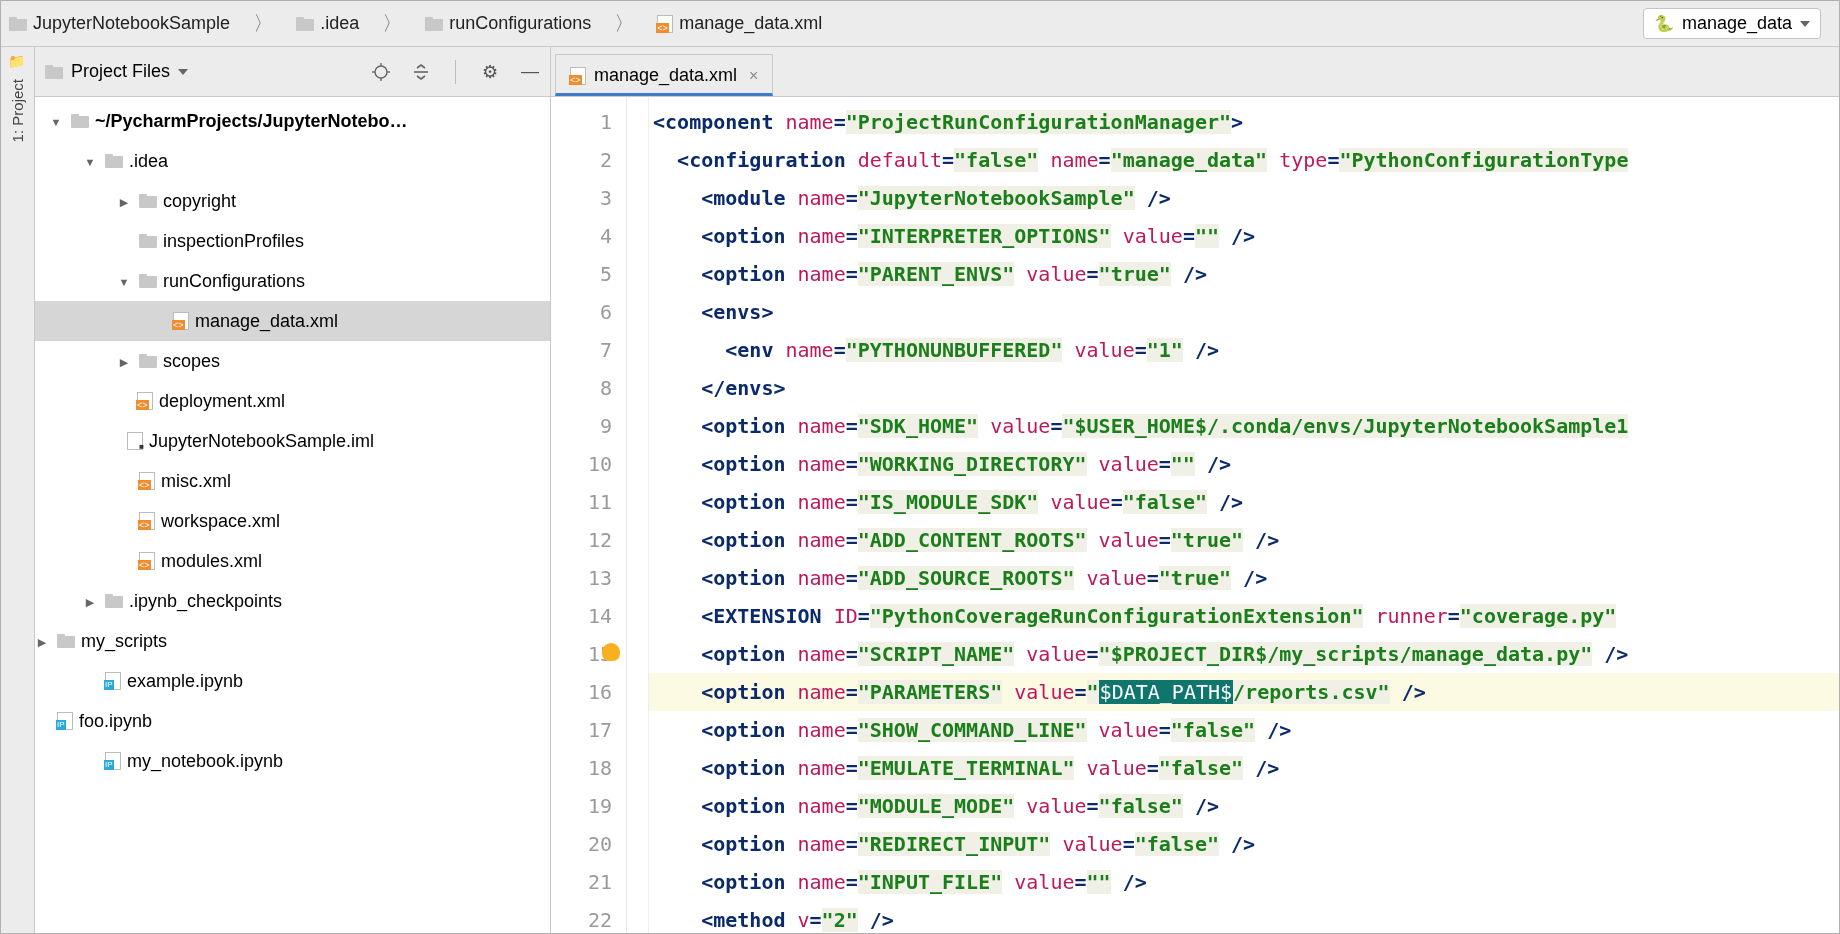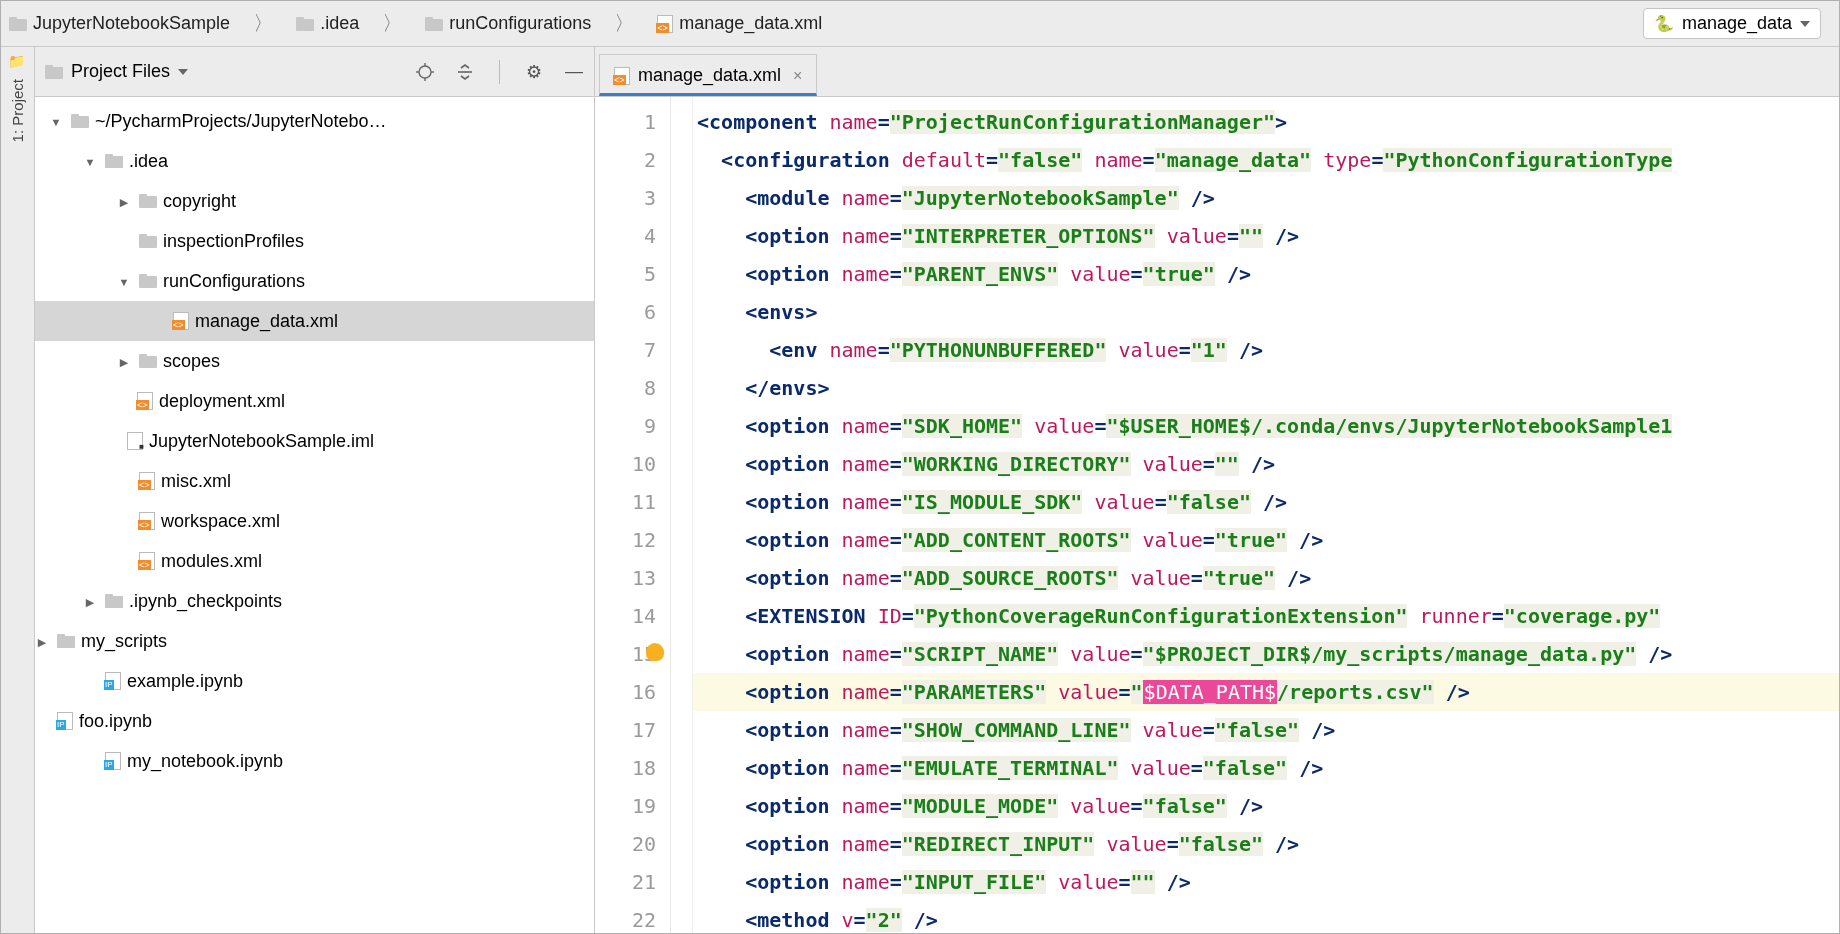--- a/index.html
+++ b/index.html
@@ -27,7 +27,7 @@
   .left-gutter .vlabel { writing-mode: vertical-rl; transform: rotate(180deg); font-size: 15px; color: #444; }
 
   
-  .sidebar { width: 560px; display: flex; flex-direction: column; border-right: 1px solid #c9c9c9; }
+  .sidebar { width: 516px; display: flex; flex-direction: column; border-right: 1px solid #c9c9c9; }
   .side-toolbar { height: 50px; background: #ececec; border-bottom: 1px solid #c9c9c9; display: flex; align-items: center; padding: 0 10px; gap: 10px; }
   .side-toolbar .title-wrap { display: flex; align-items: center; gap: 8px; flex: 1; }
   .side-toolbar .tools { display: flex; align-items: center; gap: 20px; color: #555; }

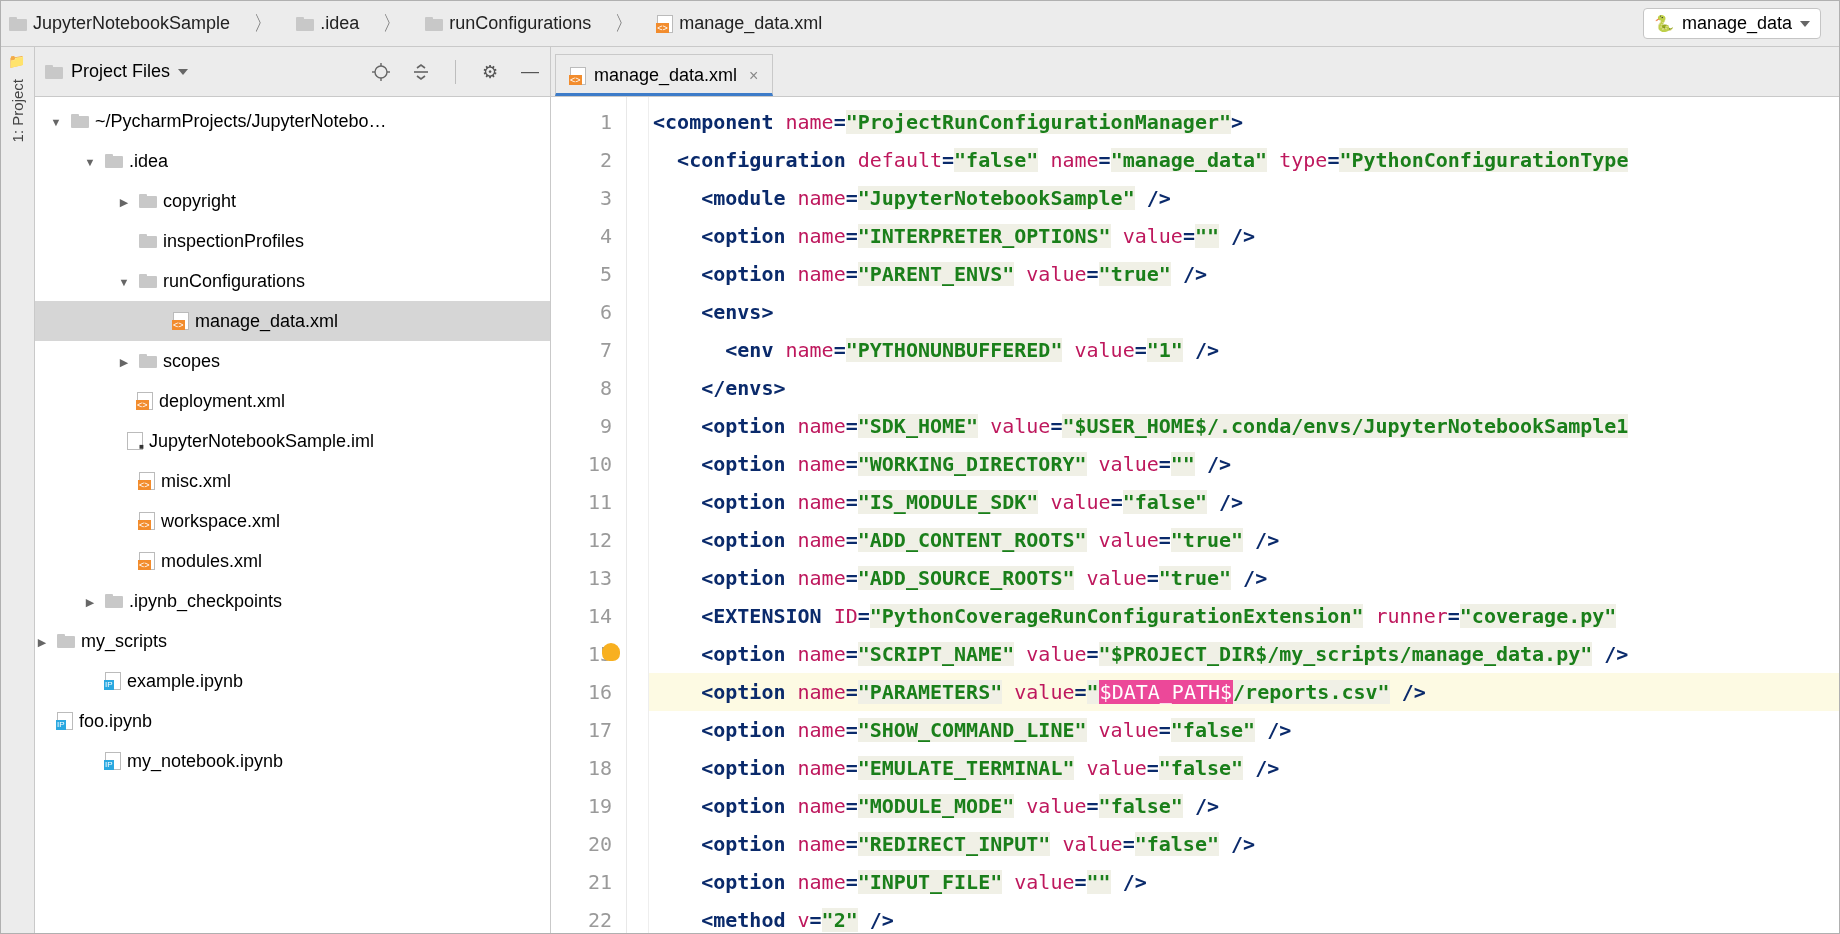--- a/index.html
+++ b/index.html
@@ -143,7 +143,7 @@
             </span>
             <span style="width: 8px; display: inline-block;"></span>
             <span class="folder-ico"></span>
-            <span class="tree-label" style="font-weight: 400;">~/PycharmProjects/JupyterNotebo…</span>
+            <span class="tree-label" style="font-weight: 700;">~/PycharmProjects/JupyterNotebo…</span>
           </div>
           <div class="tree-row" style="padding-left: 48px;">
             <span class="expander">

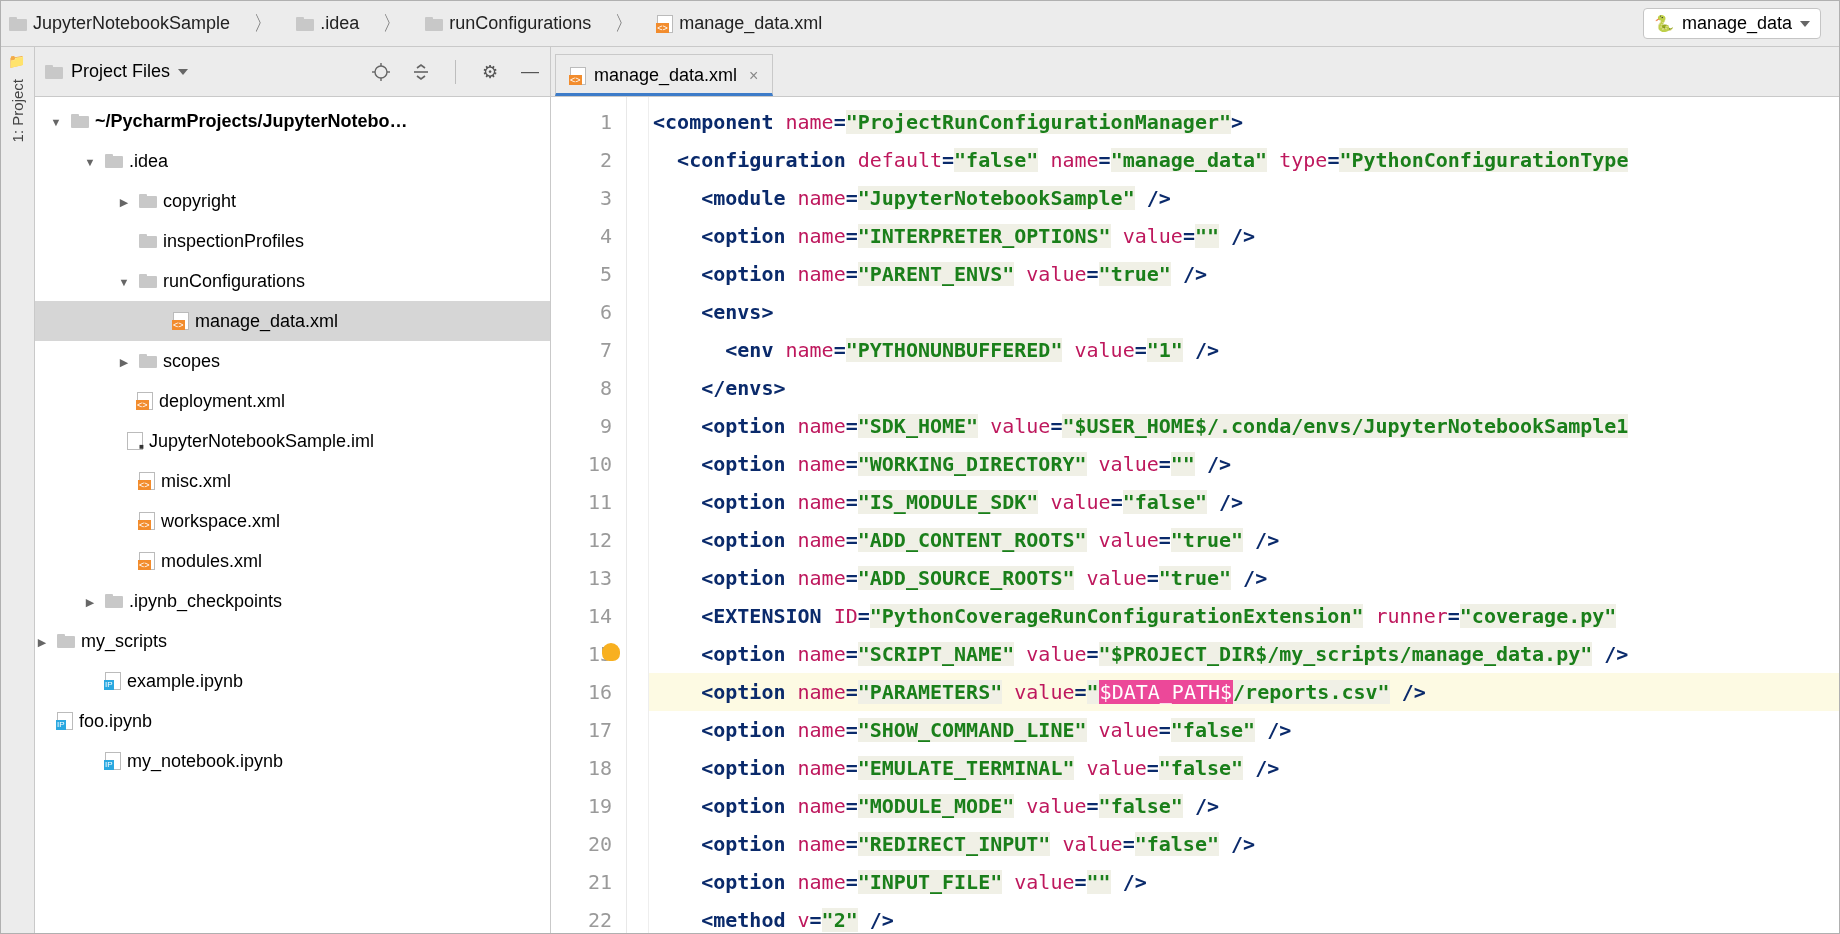--- a/index.html
+++ b/index.html
@@ -64,7 +64,7 @@
   .t-attr { color: #be185d; font-weight: 400; }
   .t-str { color: #1a7f1a; font-weight: 700; background: #f0f0e6; }
   .t-punc { color: #0a2a6b; font-weight: 700; }
-  .t-sel { background: #ec4899; color: #fff; padding: 0 1px; }
+  .t-sel { background: #0f766e; color: #fff; padding: 0 1px; }
 </style>
 </head>
 <body>

